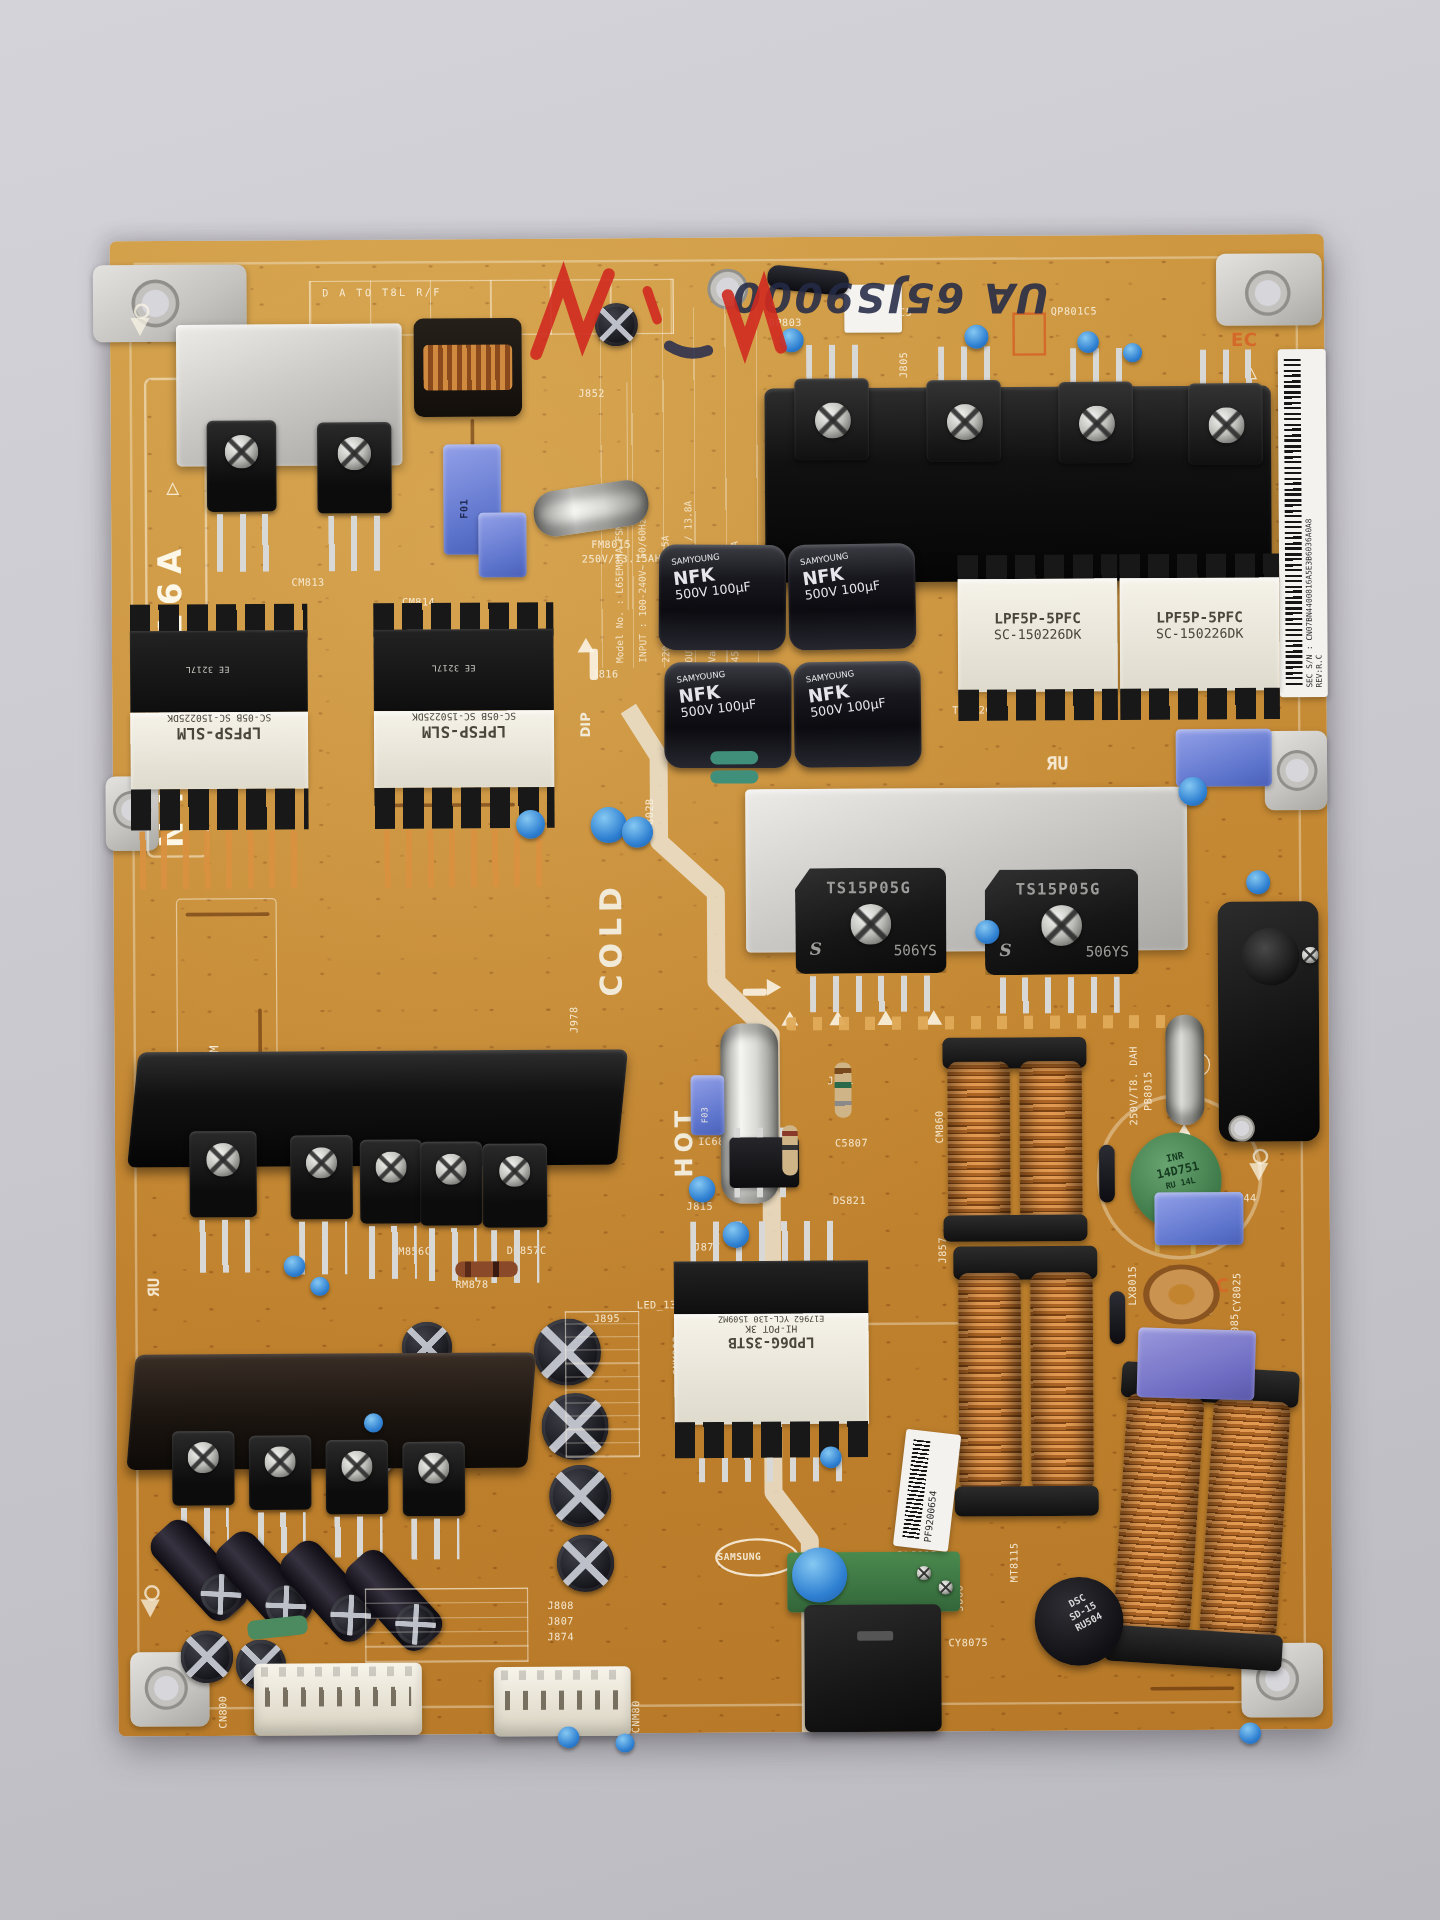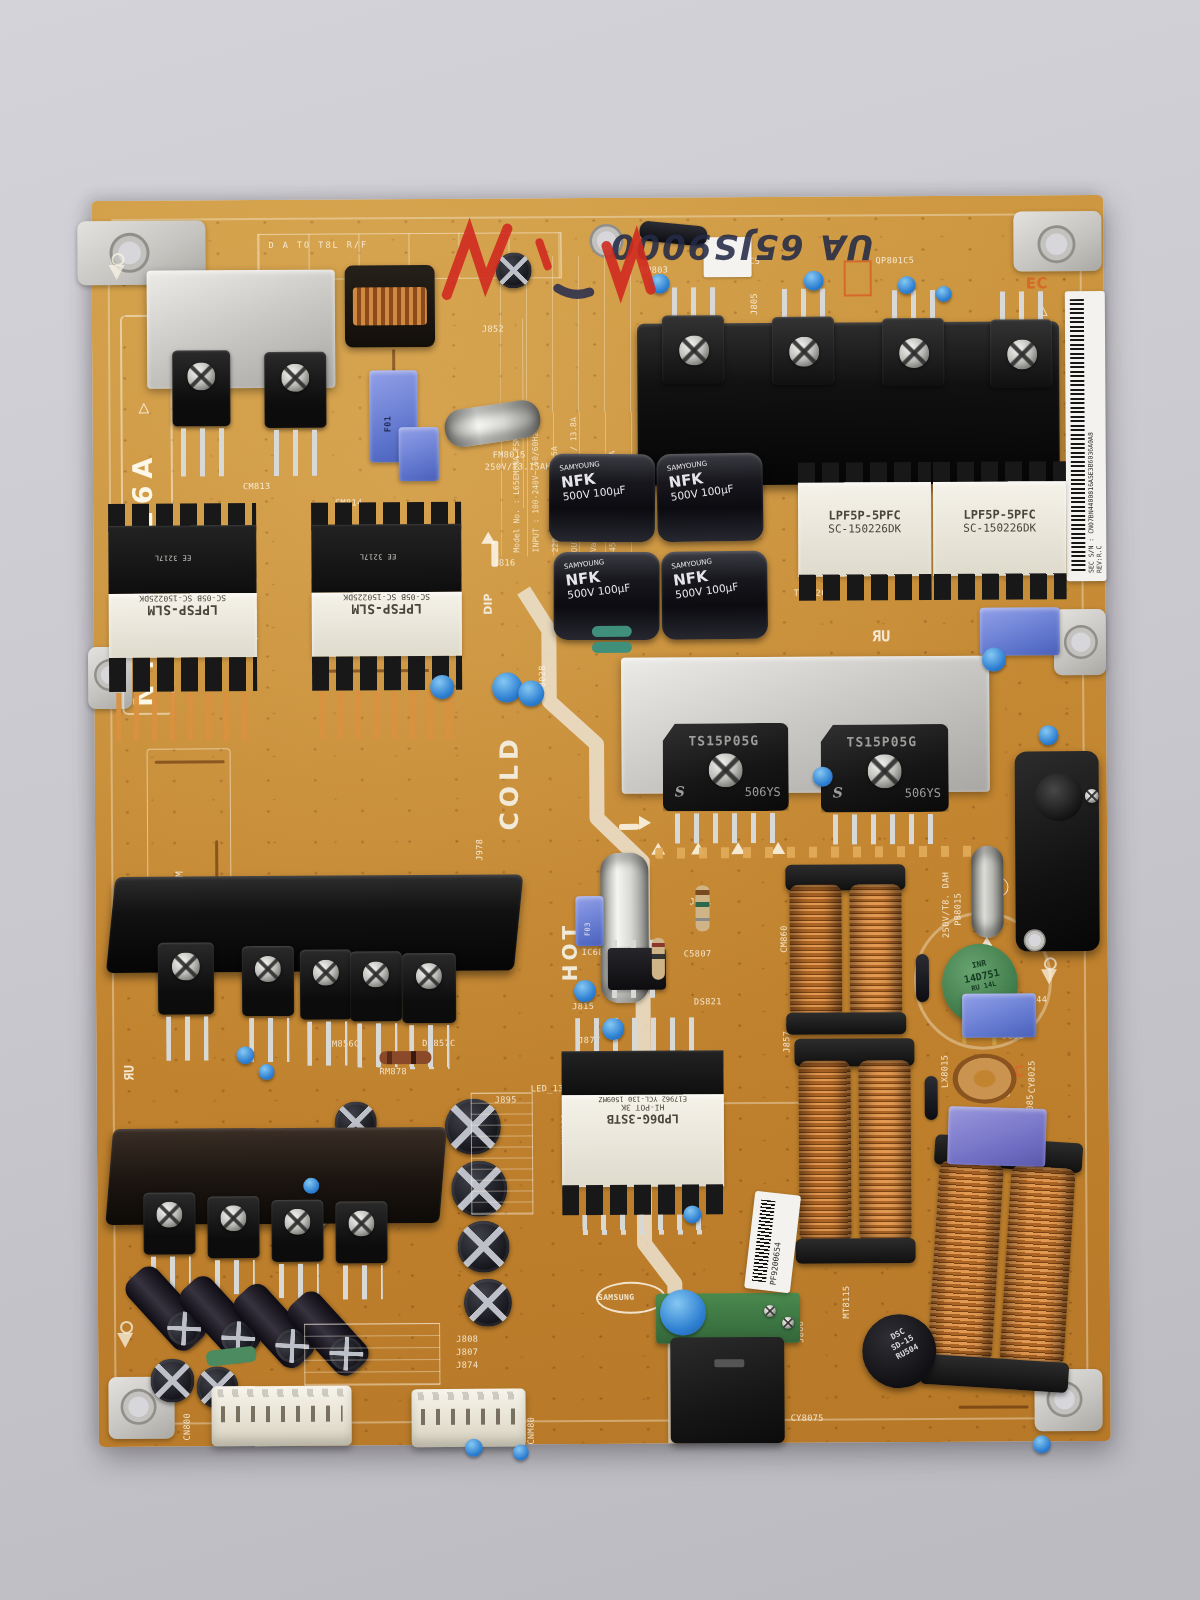--- a/index.html
+++ b/index.html
@@ -257,7 +257,7 @@
     <i class="sk" style="left:892px;top:894px">J855</i>
     <i class="sk" style="left:700px;top:392px">TP802C5</i>
     <i class="sk" style="left:604px;top:942px">J890</i>
-    <i class="sk" style="left:588px;top:752px">C5807</i>
+    <i class="sk" style="left:600px;top:752px">C5807</i>
     <i class="sk" style="left:493px;top:720px">J813</i>
     <i class="sk" style="left:598px;top:800px">DS821</i>
     <i class="sk" style="left:486px;top:750px">IC6801C5</i>

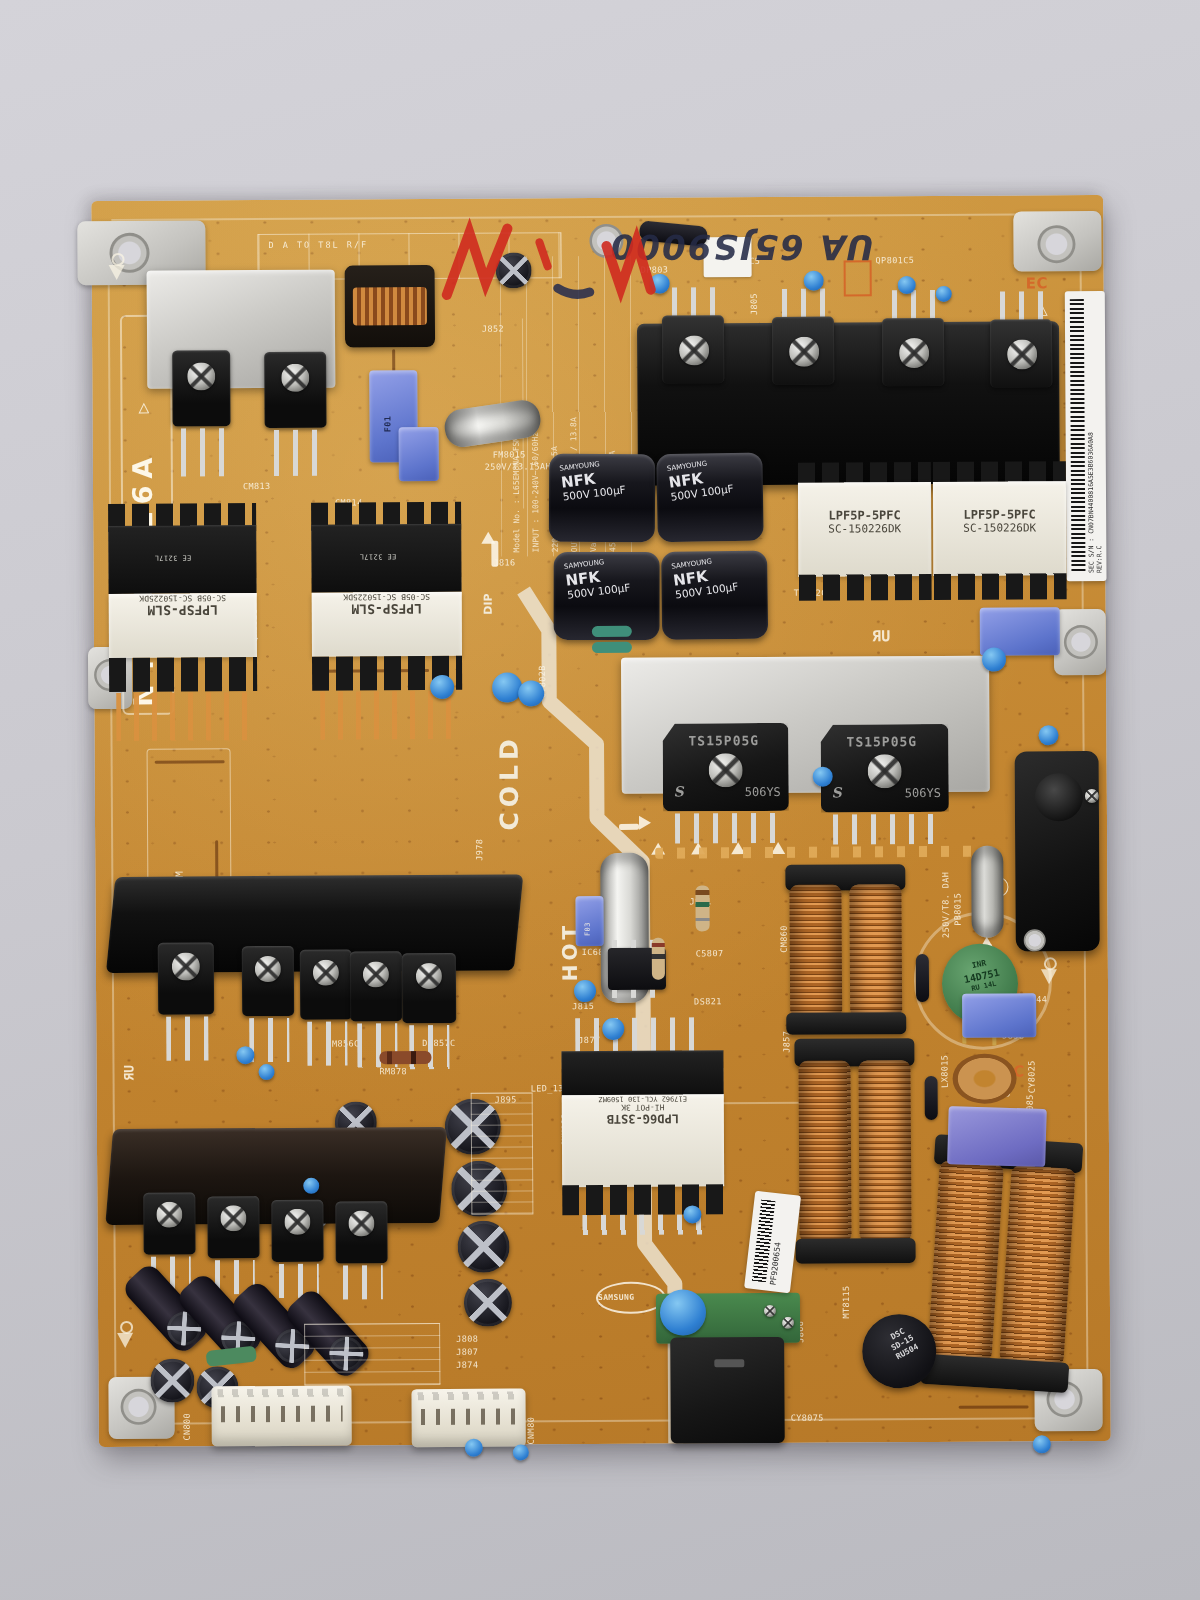--- a/index.html
+++ b/index.html
@@ -241,7 +241,7 @@
     <i class="sk r90" style="left:428px;top:1246px">CNM80</i>
     <i class="sk r90" style="left:588px;top:1146px">SP802</i>
     <i class="sk" style="left:650px;top:1096px">RL8015</i>
-    <i class="sk" style="left:692px;top:1217px">CY8075</i>
+    <i class="sk" style="left:692px;top:1169px">CY8075</i>
     <i class="sk r90" style="left:698px;top:1146px">J866</i>
     <i class="sk r90" style="left:744px;top:1122px">MT8115</i>
     <i class="sk r90" style="left:890px;top:838px">VR8015</i>

